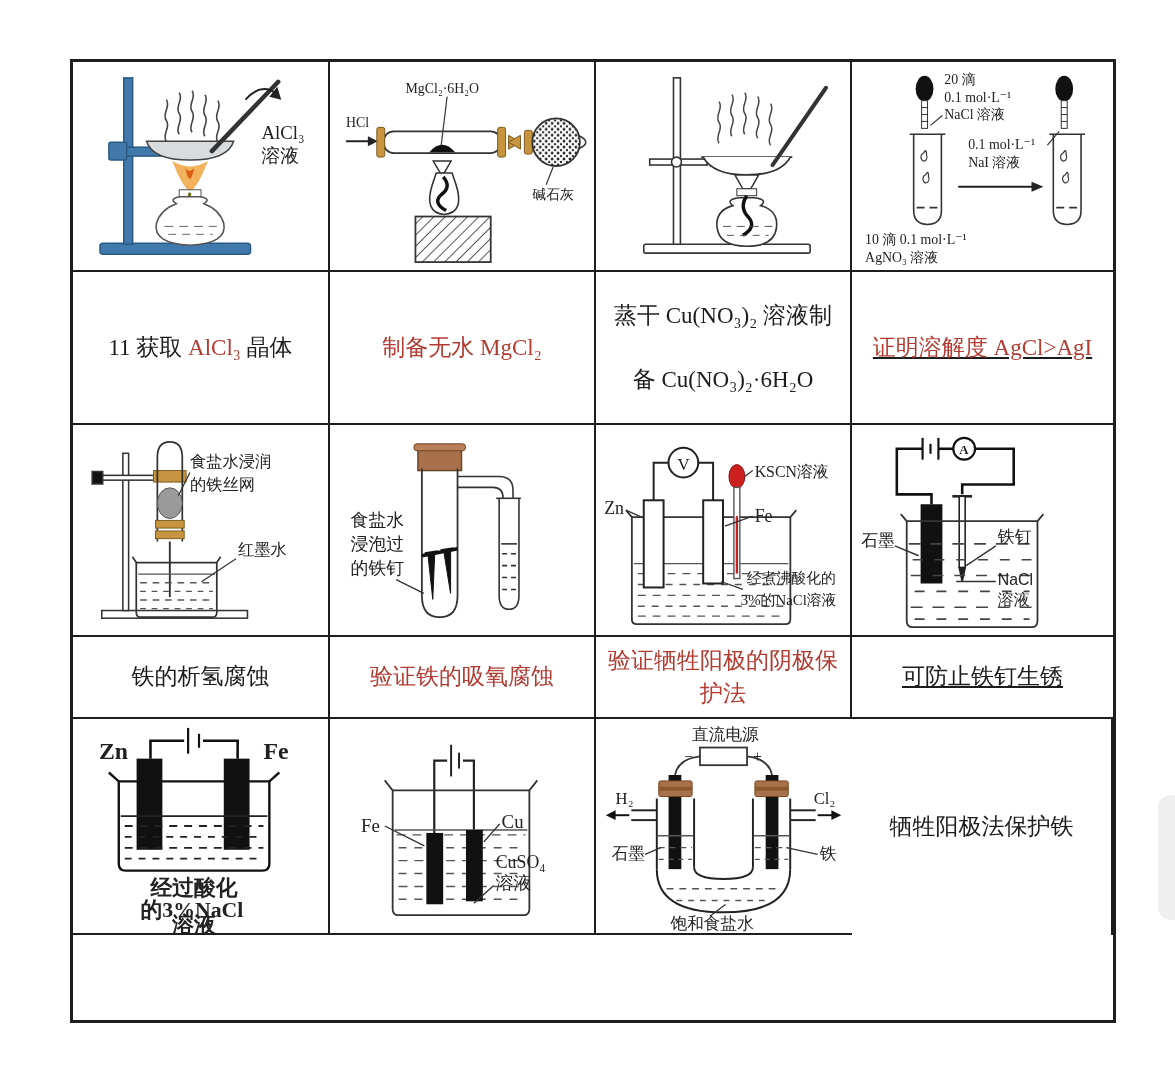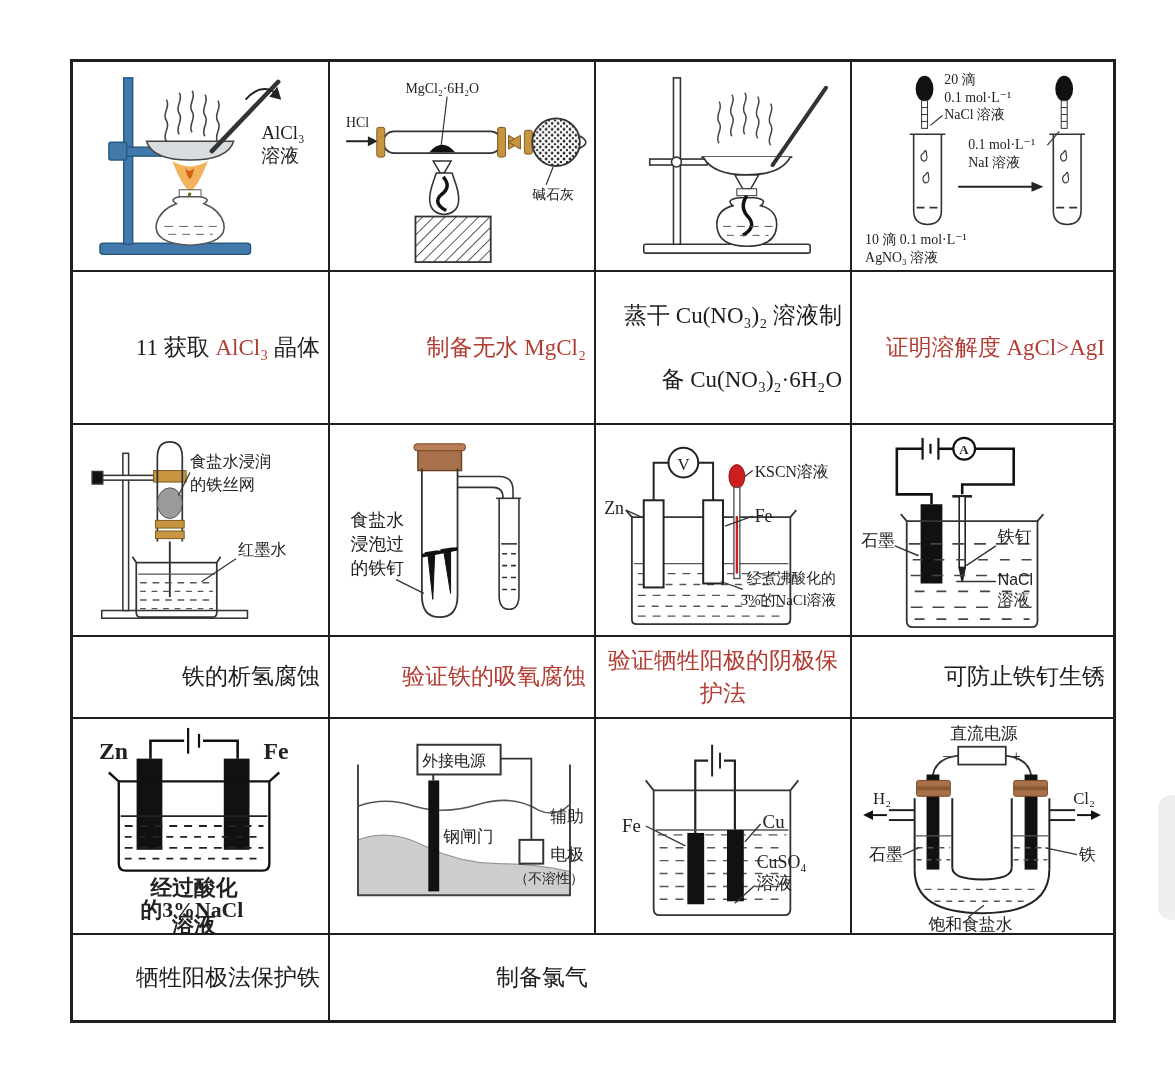--- a/index.html
+++ b/index.html
@@ -11,7 +11,7 @@
         border:3px solid #1e1e1e;background:#fff;}
   .cell{border-right:2px solid #1e1e1e;border-bottom:2px solid #1e1e1e;
         position:relative;overflow:hidden;background:#fff;}
-  .cell.lastcol{border-right:none;}
+  .cell.lastcol{border-right:none;text-decoration:underline;}
   .cell.lastrow{border-bottom:none;}
   .cell svg{width:100%;height:100%;display:block;}
   .cap{display:flex;flex-direction:column;align-items:flex-end;justify-content:center;

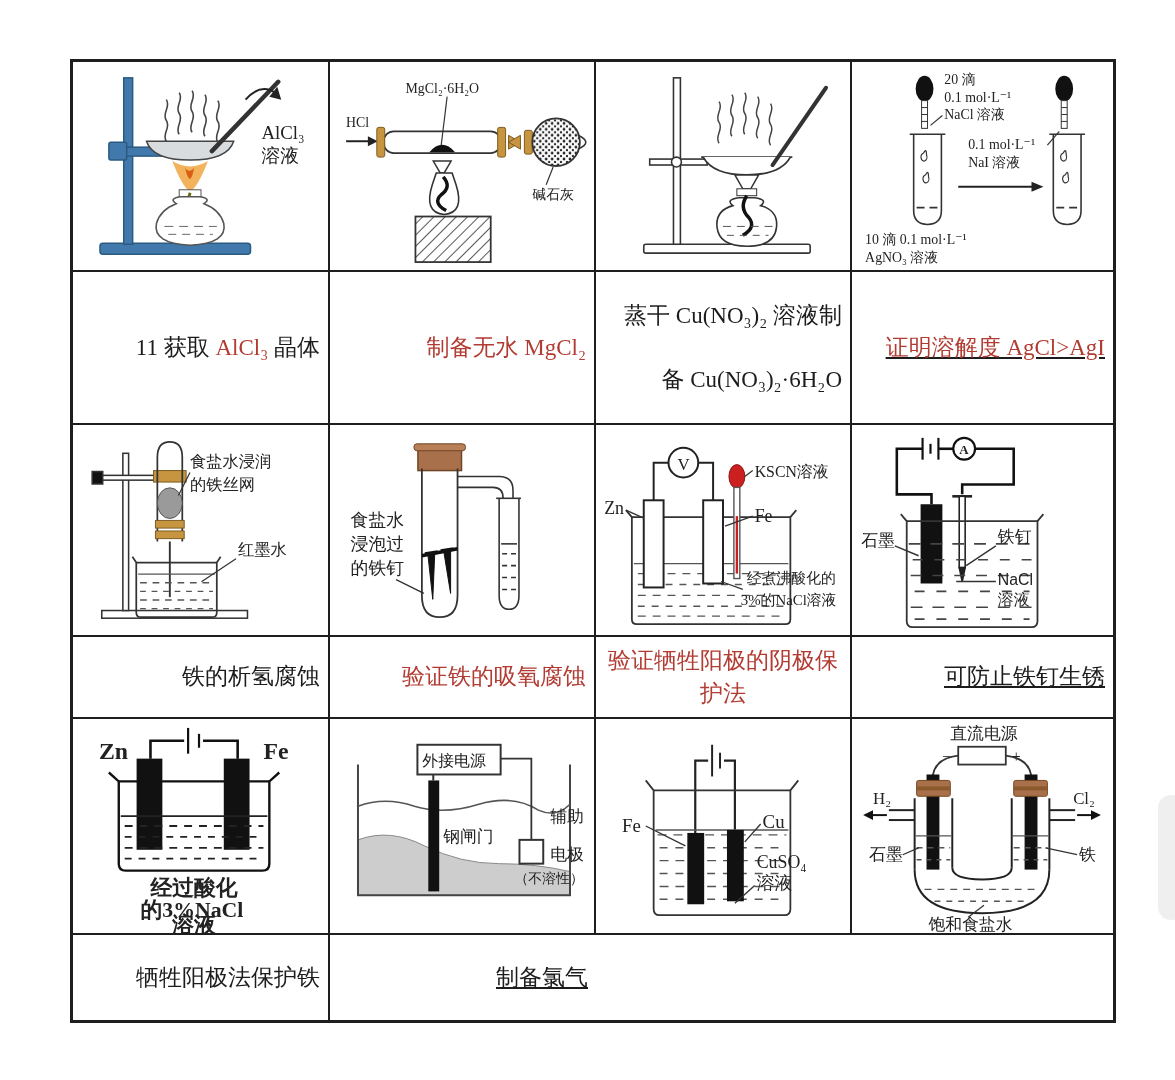--- a/index.html
+++ b/index.html
@@ -14,7 +14,7 @@
   .cell.lastcol{border-right:none;text-decoration:underline;}
   .cell.lastrow{border-bottom:none;}
   .cell svg{width:100%;height:100%;display:block;}
-  .cap{display:flex;flex-direction:column;align-items:flex-end;justify-content:center;
+  .cap{display:flex;flex-direction:column;align-items:center;justify-content:center;
        text-align:center;font-size:23px;line-height:1.45;padding:4px 8px;box-sizing:border-box;}
   .red{color:#b23b32;}
   .gap2{row-gap:30px;}

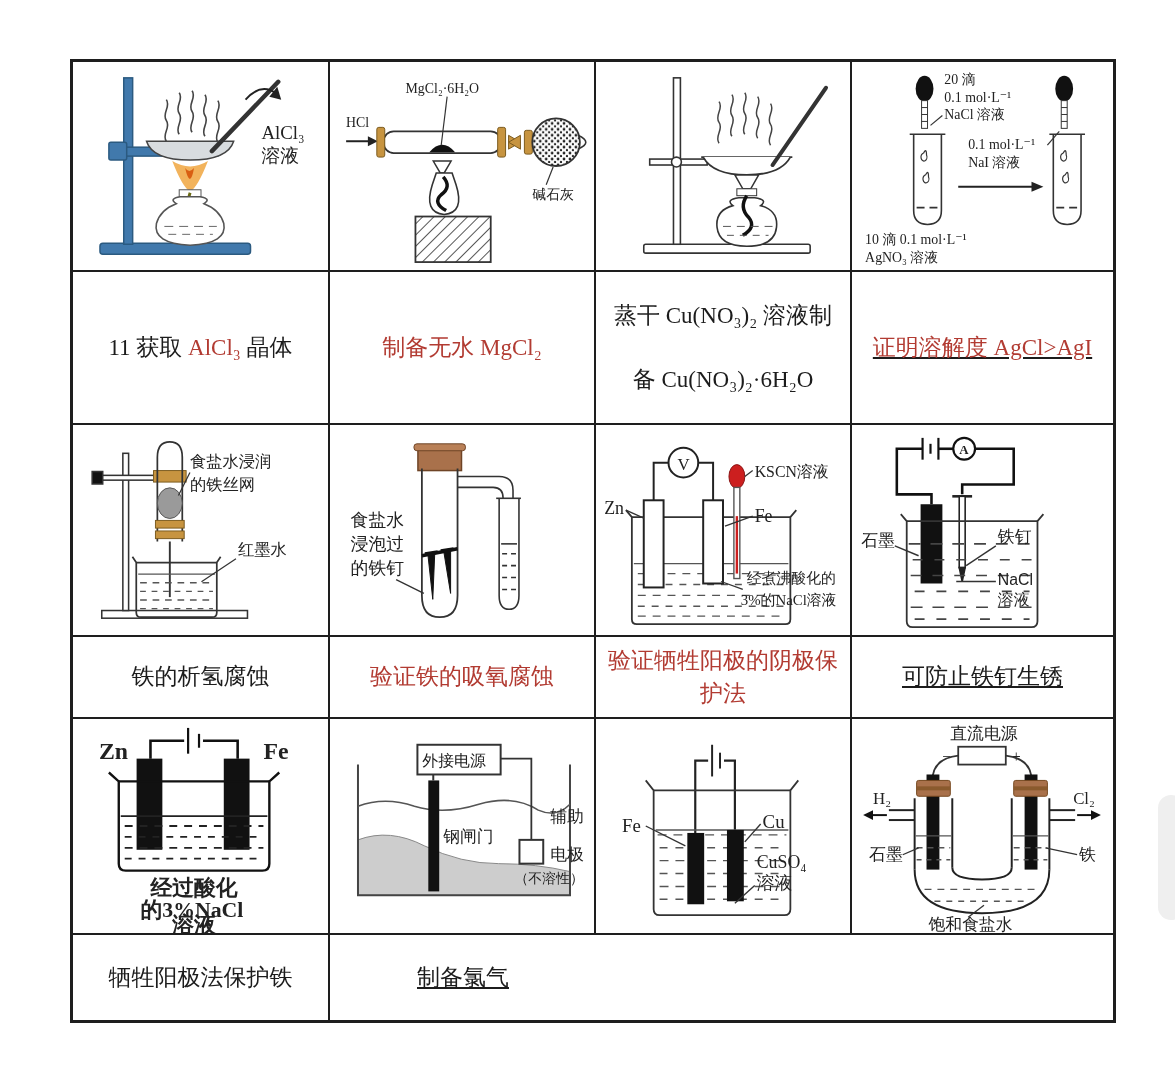--- a/index.html
+++ b/index.html
@@ -373,27 +373,6 @@
     </svg>
   </div>
 
-  <div class="cell">
-    <svg viewBox="0 0 266 216">
-      <path d="M28,122 Q60,110 95,128 Q132,146 170,146 Q208,146 242,154 L242,178 L28,178 Z" stroke="#888" fill="#cdcdcd"></path>
-      <g stroke="#444" stroke-width="2" fill="none">
-        <path d="M28,46 L28,178 L242,178 L242,46"></path>
-      </g>
-      <path d="M28,88 Q55,78 85,88 Q115,97 150,86 Q185,76 210,92 Q228,100 242,86" fill="none" stroke="#555" stroke-width="1.6"></path>
-      <rect x="88" y="26" width="84" height="30" fill="#fff" stroke="#333" stroke-width="2"></rect>
-      <text x="93" y="47" font-size="16" class="sans">外接电源</text>
-      <line x1="104" y1="56" x2="104" y2="62" stroke="#333" stroke-width="2"></line>
-      <rect x="99" y="62" width="11" height="112" fill="#111"></rect>
-      <g stroke="#333" stroke-width="1.8" fill="none">
-        <path d="M172,40 L203,40 L203,122"></path>
-      </g>
-      <rect x="191" y="122" width="24" height="24" fill="#fff" stroke="#333" stroke-width="2"></rect>
-      <text x="114" y="124" font-size="17" class="sans">钢闸门</text>
-      <text x="222" y="104" font-size="17" class="sans">辅助</text>
-      <text x="222" y="142" font-size="17" class="sans">电极</text>
-      <text x="186" y="166" font-size="14" class="sans">（不溶性）</text>
-    </svg>
-  </div>
 
   <div class="cell">
     <svg viewBox="0 0 256 216">

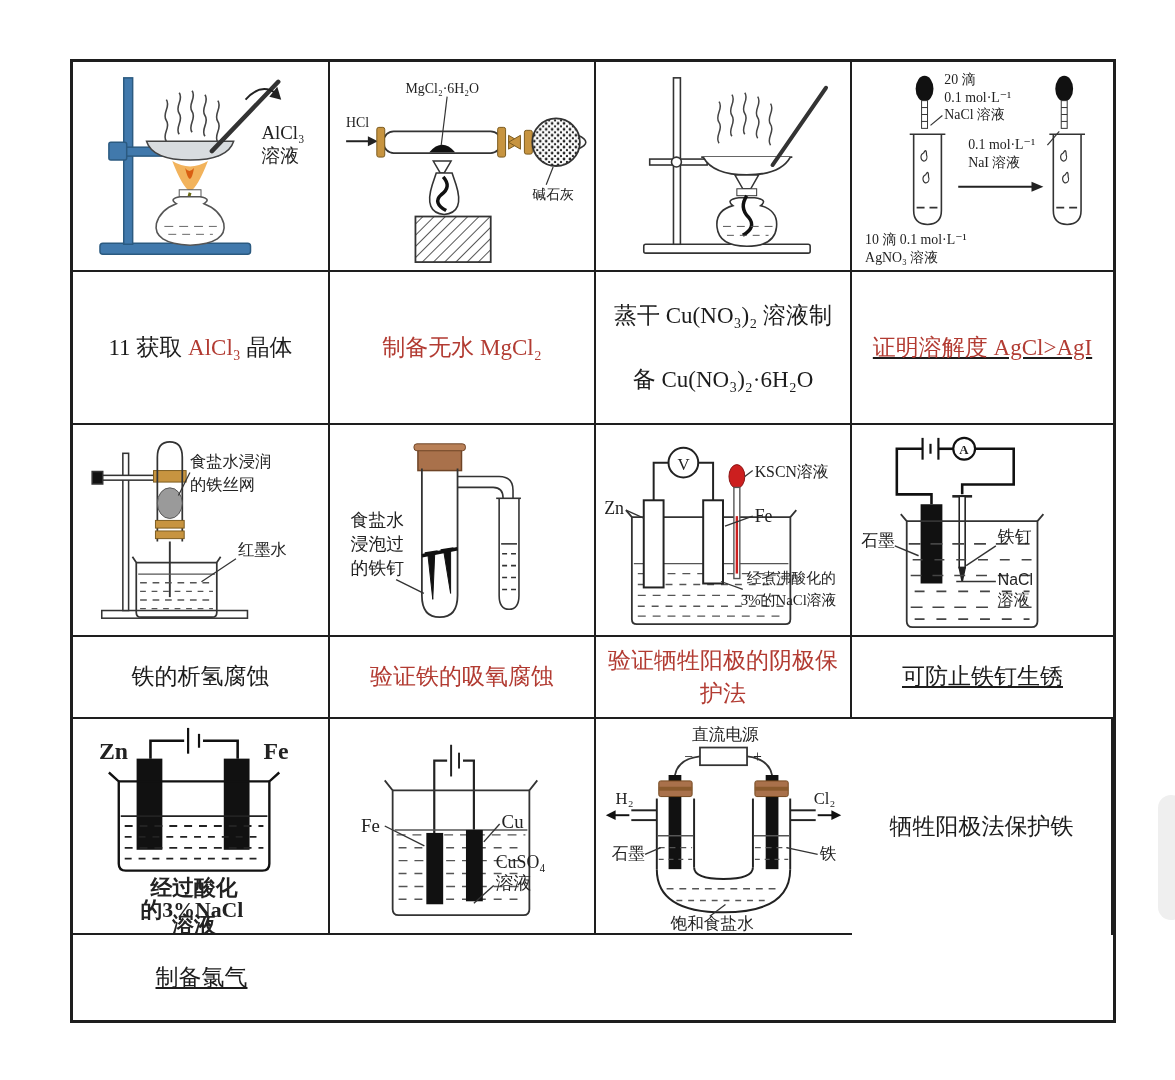--- a/index.html
+++ b/index.html
@@ -467,9 +467,6 @@
   <div class="cell cap lastrow">
     <div>牺牲阳极法保护铁</div>
   </div>
-  <div class="cell cap lastrow lastcol">
-    <div>制备氯气</div>
-  </div>
 
 </div>
 <div class="scrollpill"></div>

